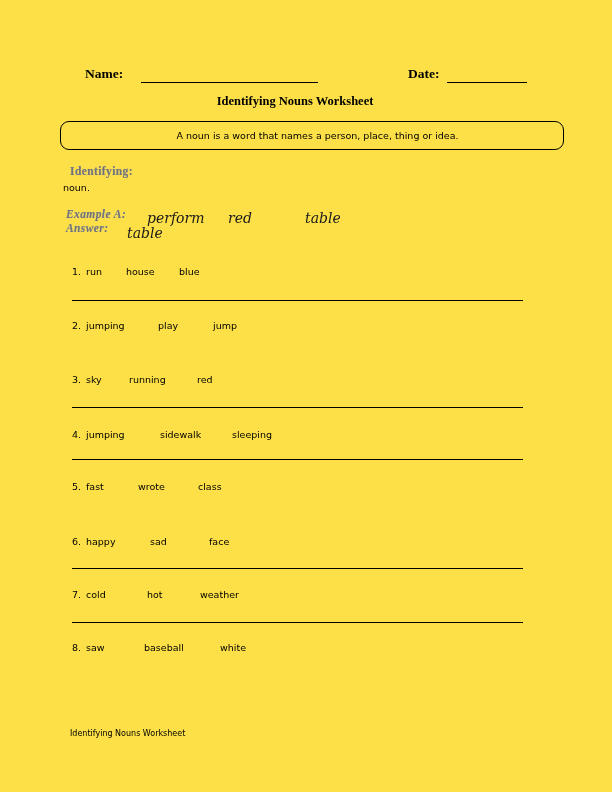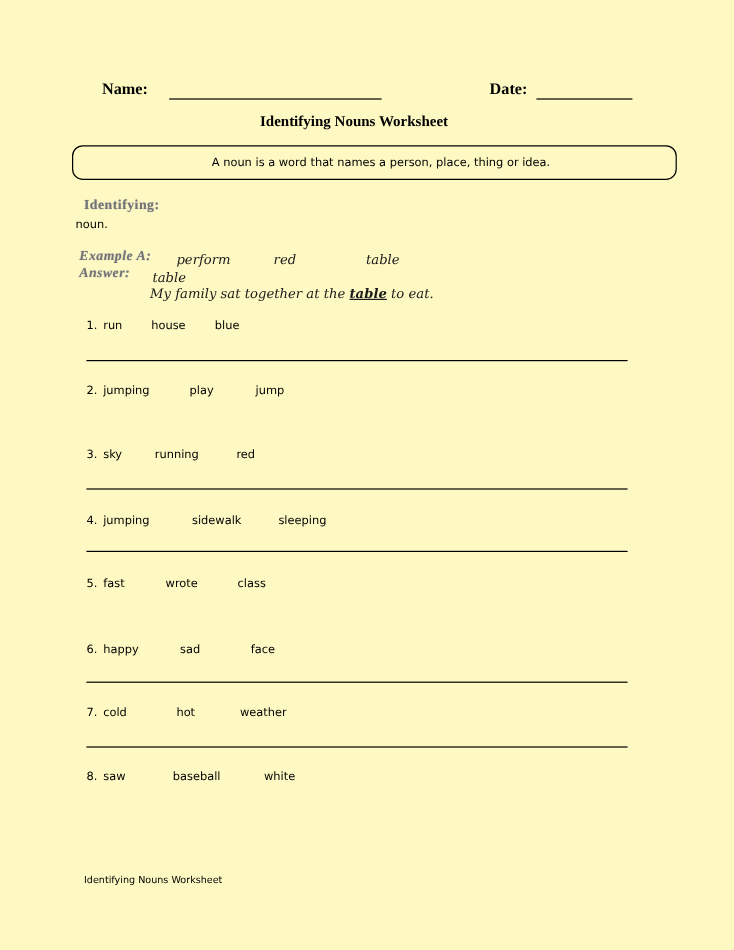--- a/index.html
+++ b/index.html
@@ -4,7 +4,7 @@
 <style>
   html,body{margin:0;padding:0;background:#ffffff;}
   .page{
-    position:relative;width:612px;height:792px;background:#fef9c3;
+    position:relative;width:612px;height:792px;background:#fde047;
     font-family:"DejaVu Sans",sans-serif;color:#000;overflow:hidden;
   }
   .abs{position:absolute;}

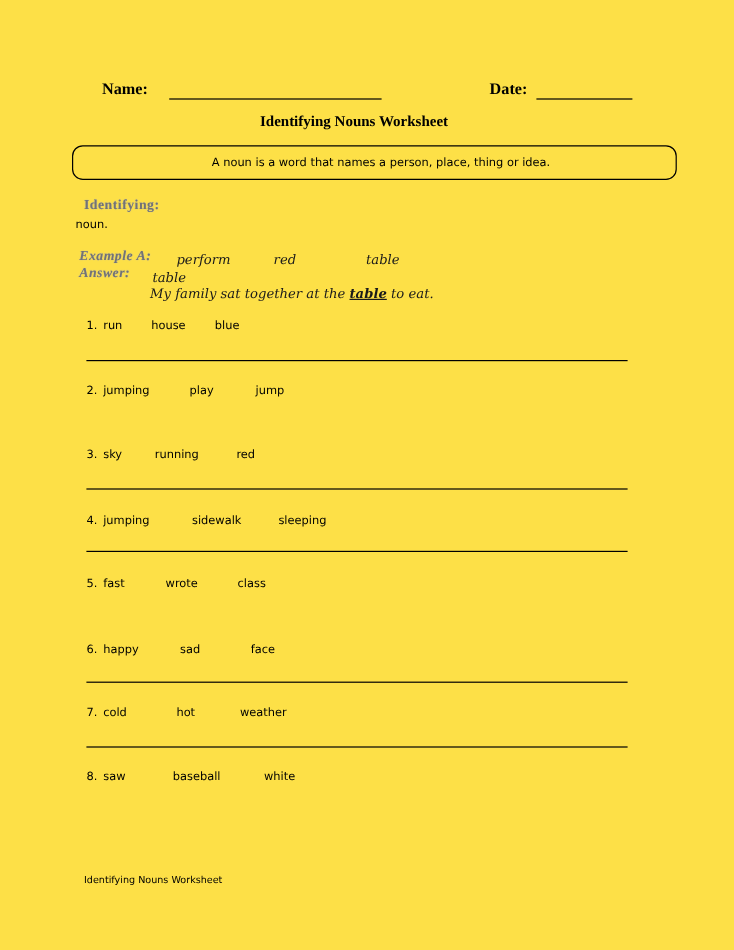--- a/index.html
+++ b/index.html
@@ -21,7 +21,7 @@
   }
   .engraved.it{font-style:italic;}
   .bodytext{font-size:9.5px;color:#000;}
-  .extext{font-family:"DejaVu Serif",serif;font-style:italic;font-size:11px;color:#1a1a1a;}
+  .extext{font-family:"DejaVu Serif",serif;font-style:italic;font-size:14px;color:#1a1a1a;}
   .item-row{position:absolute;left:72px;width:460px;height:14px;font-size:9.5px;}
   .item-row span{position:absolute;top:0;white-space:nowrap;}
   .ans-line{position:absolute;left:72px;width:451px;height:0;border-top:1.6px solid #000;}

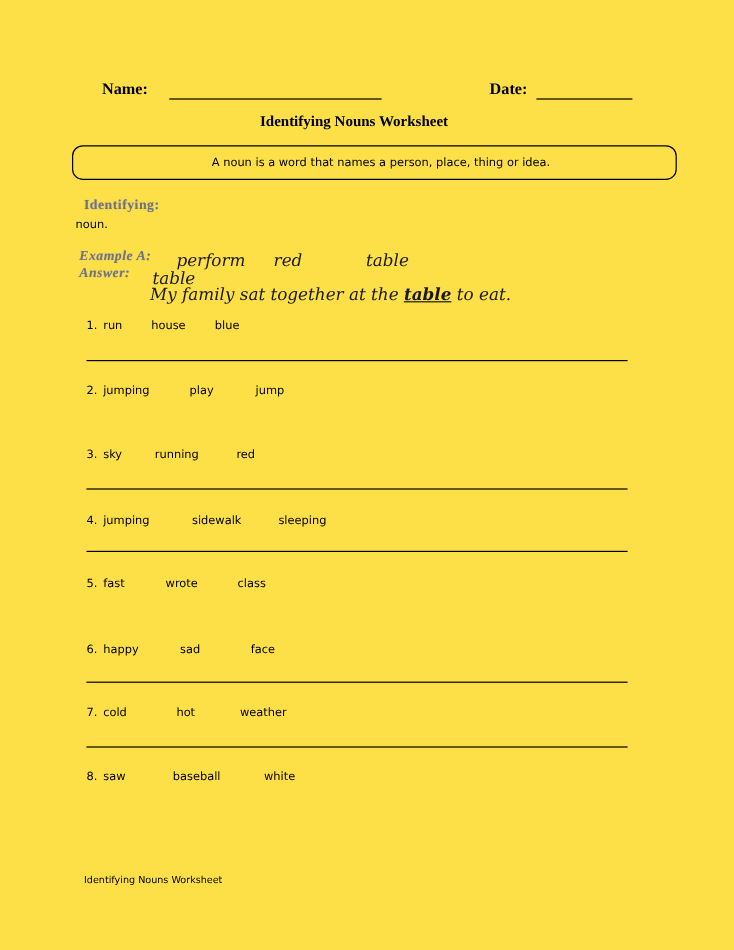--- a/index.html
+++ b/index.html
@@ -55,7 +55,6 @@
   <span class="abs engraved it" style="left:66px;top:222px;">Answer:</span>
   <span class="abs extext" style="left:127px;top:225px;">table</span>
 
-  <span class="abs extext" style="left:125px;top:238px;white-space:nowrap;"><span>My family sat together at the </span><span class="u">table</span><span> to eat.</span></span>
 
   <div class="item-row" style="top:266px;">
     <span style="left:0;">1.</span>

